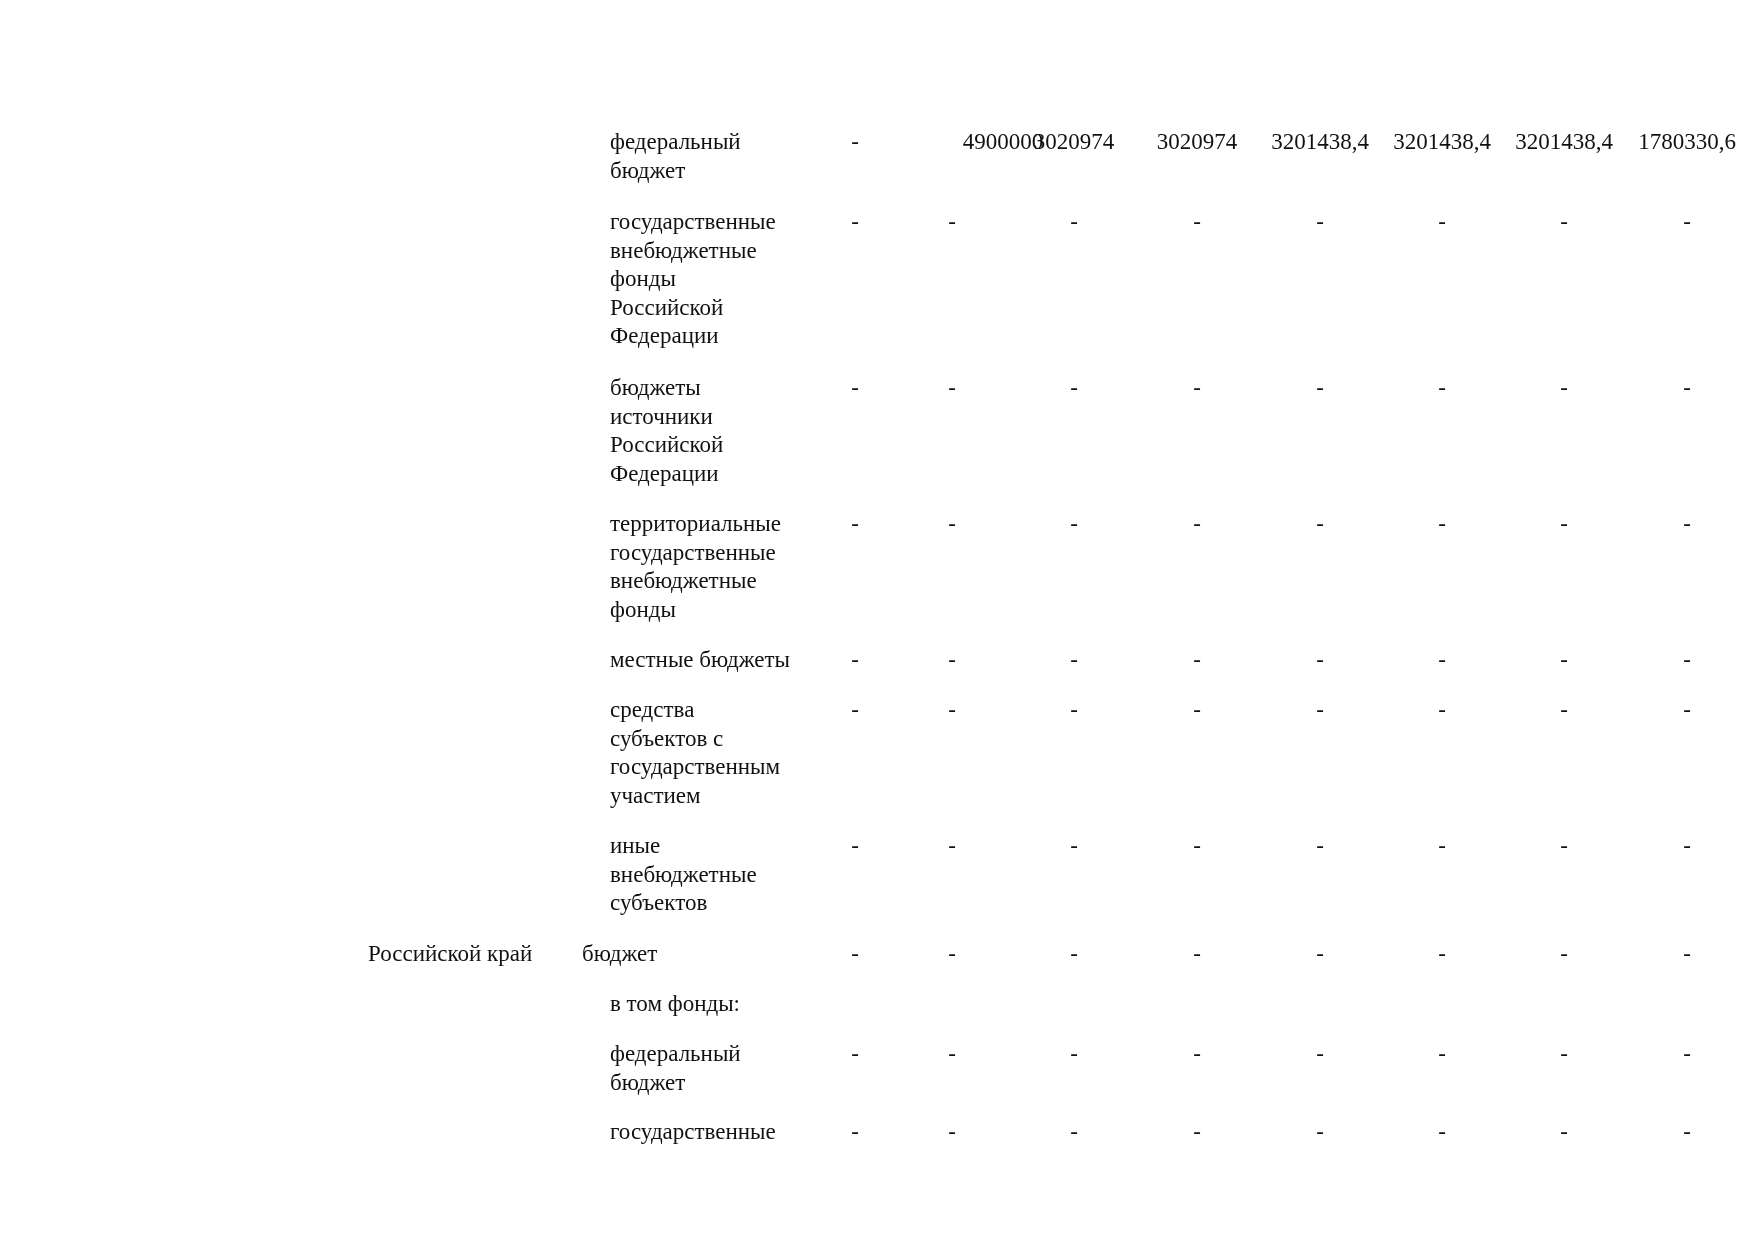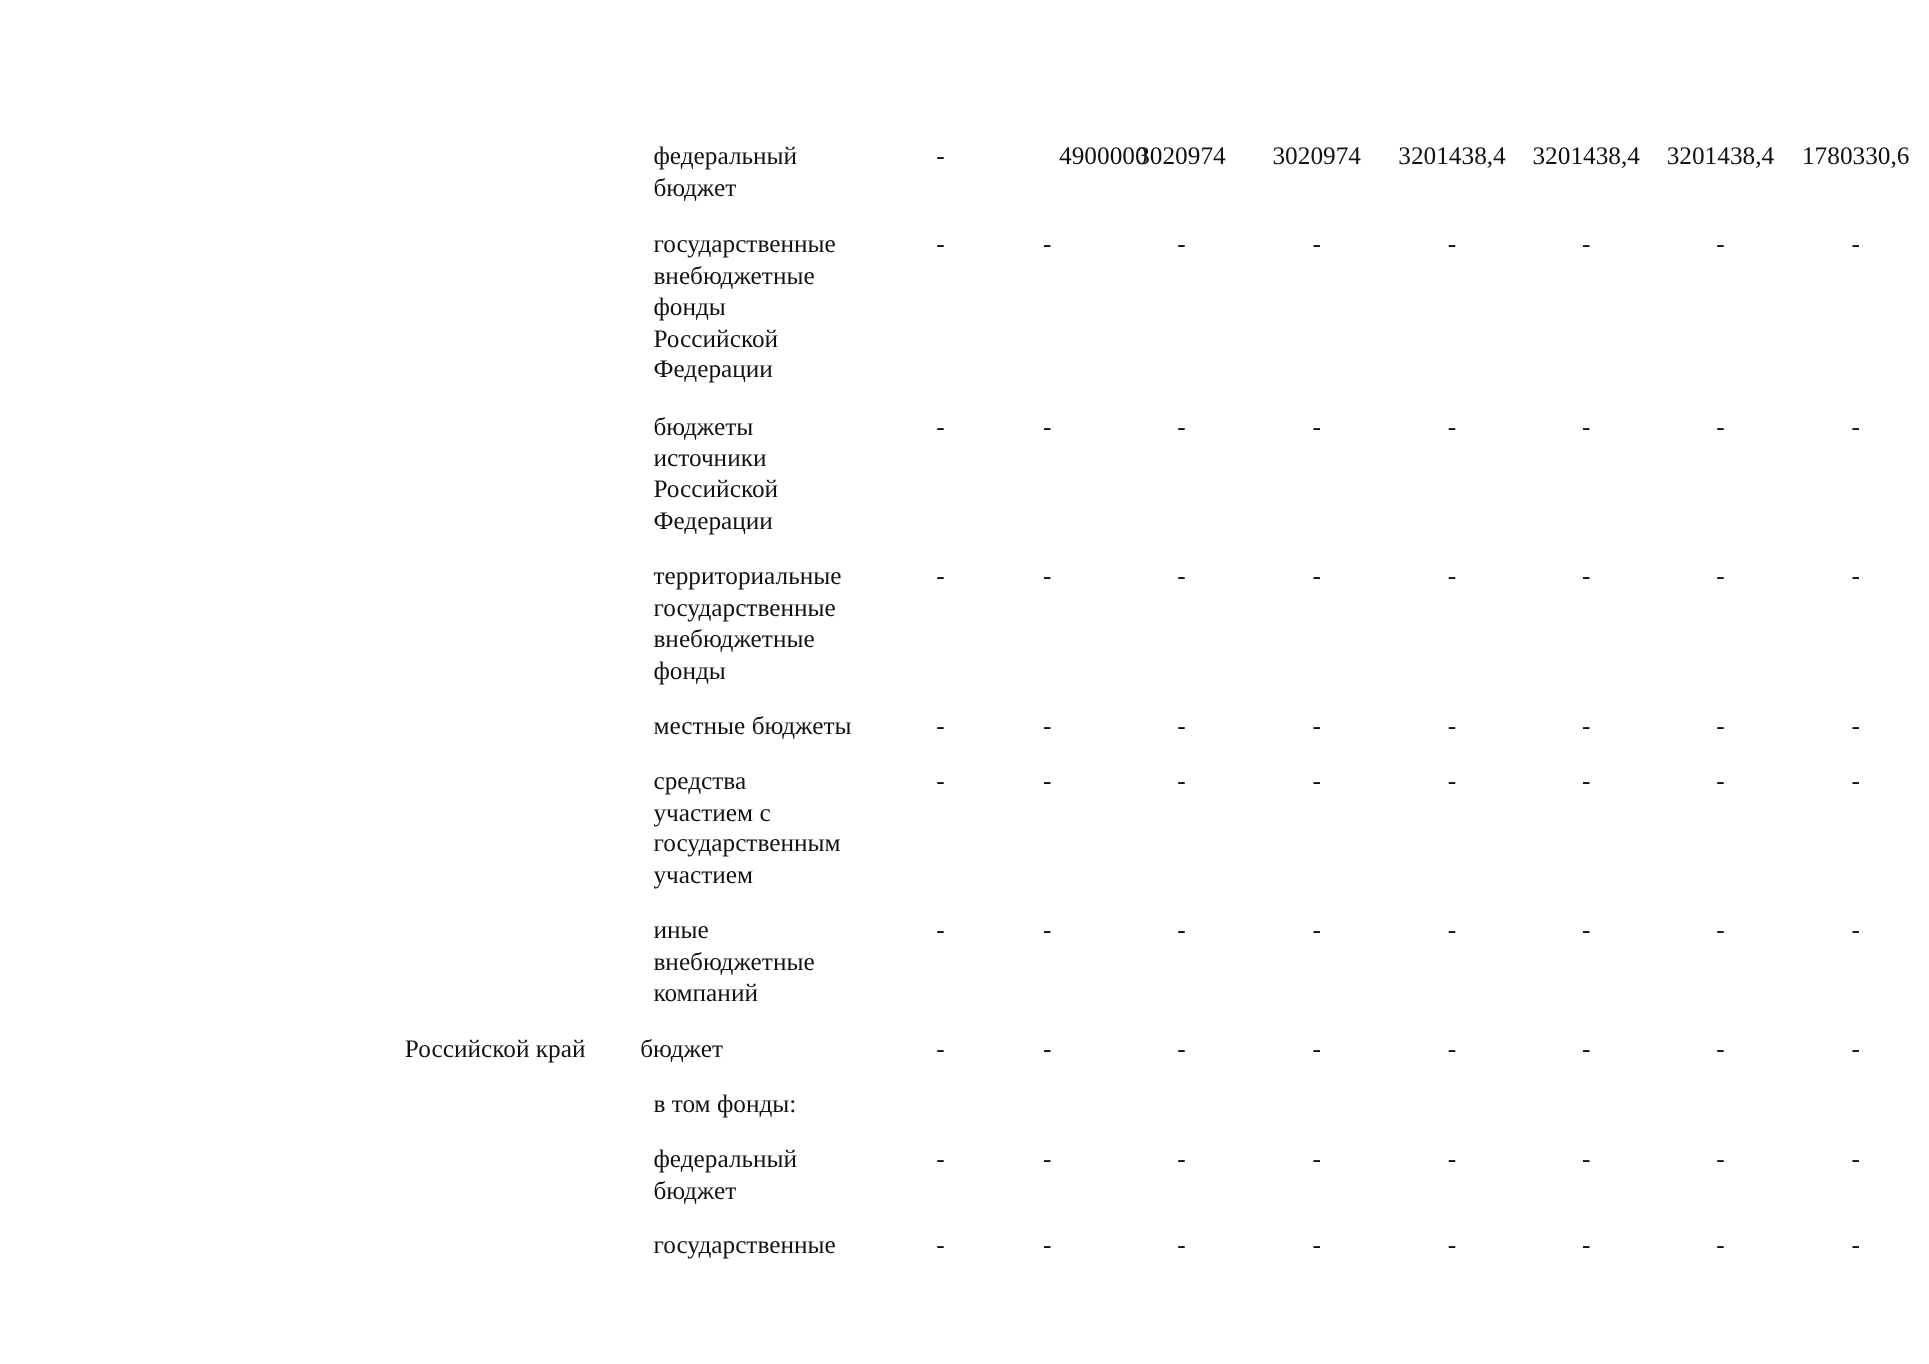--- a/index.html
+++ b/index.html
@@ -15,7 +15,7 @@
       position: absolute; left: 368px; white-space: nowrap;
     }
     .label {
-      position: absolute; left: 594px; width: 205px;
+      position: absolute; left: 610px; width: 205px;
     }
     .label.inline { left: 582px; }
     .cell {

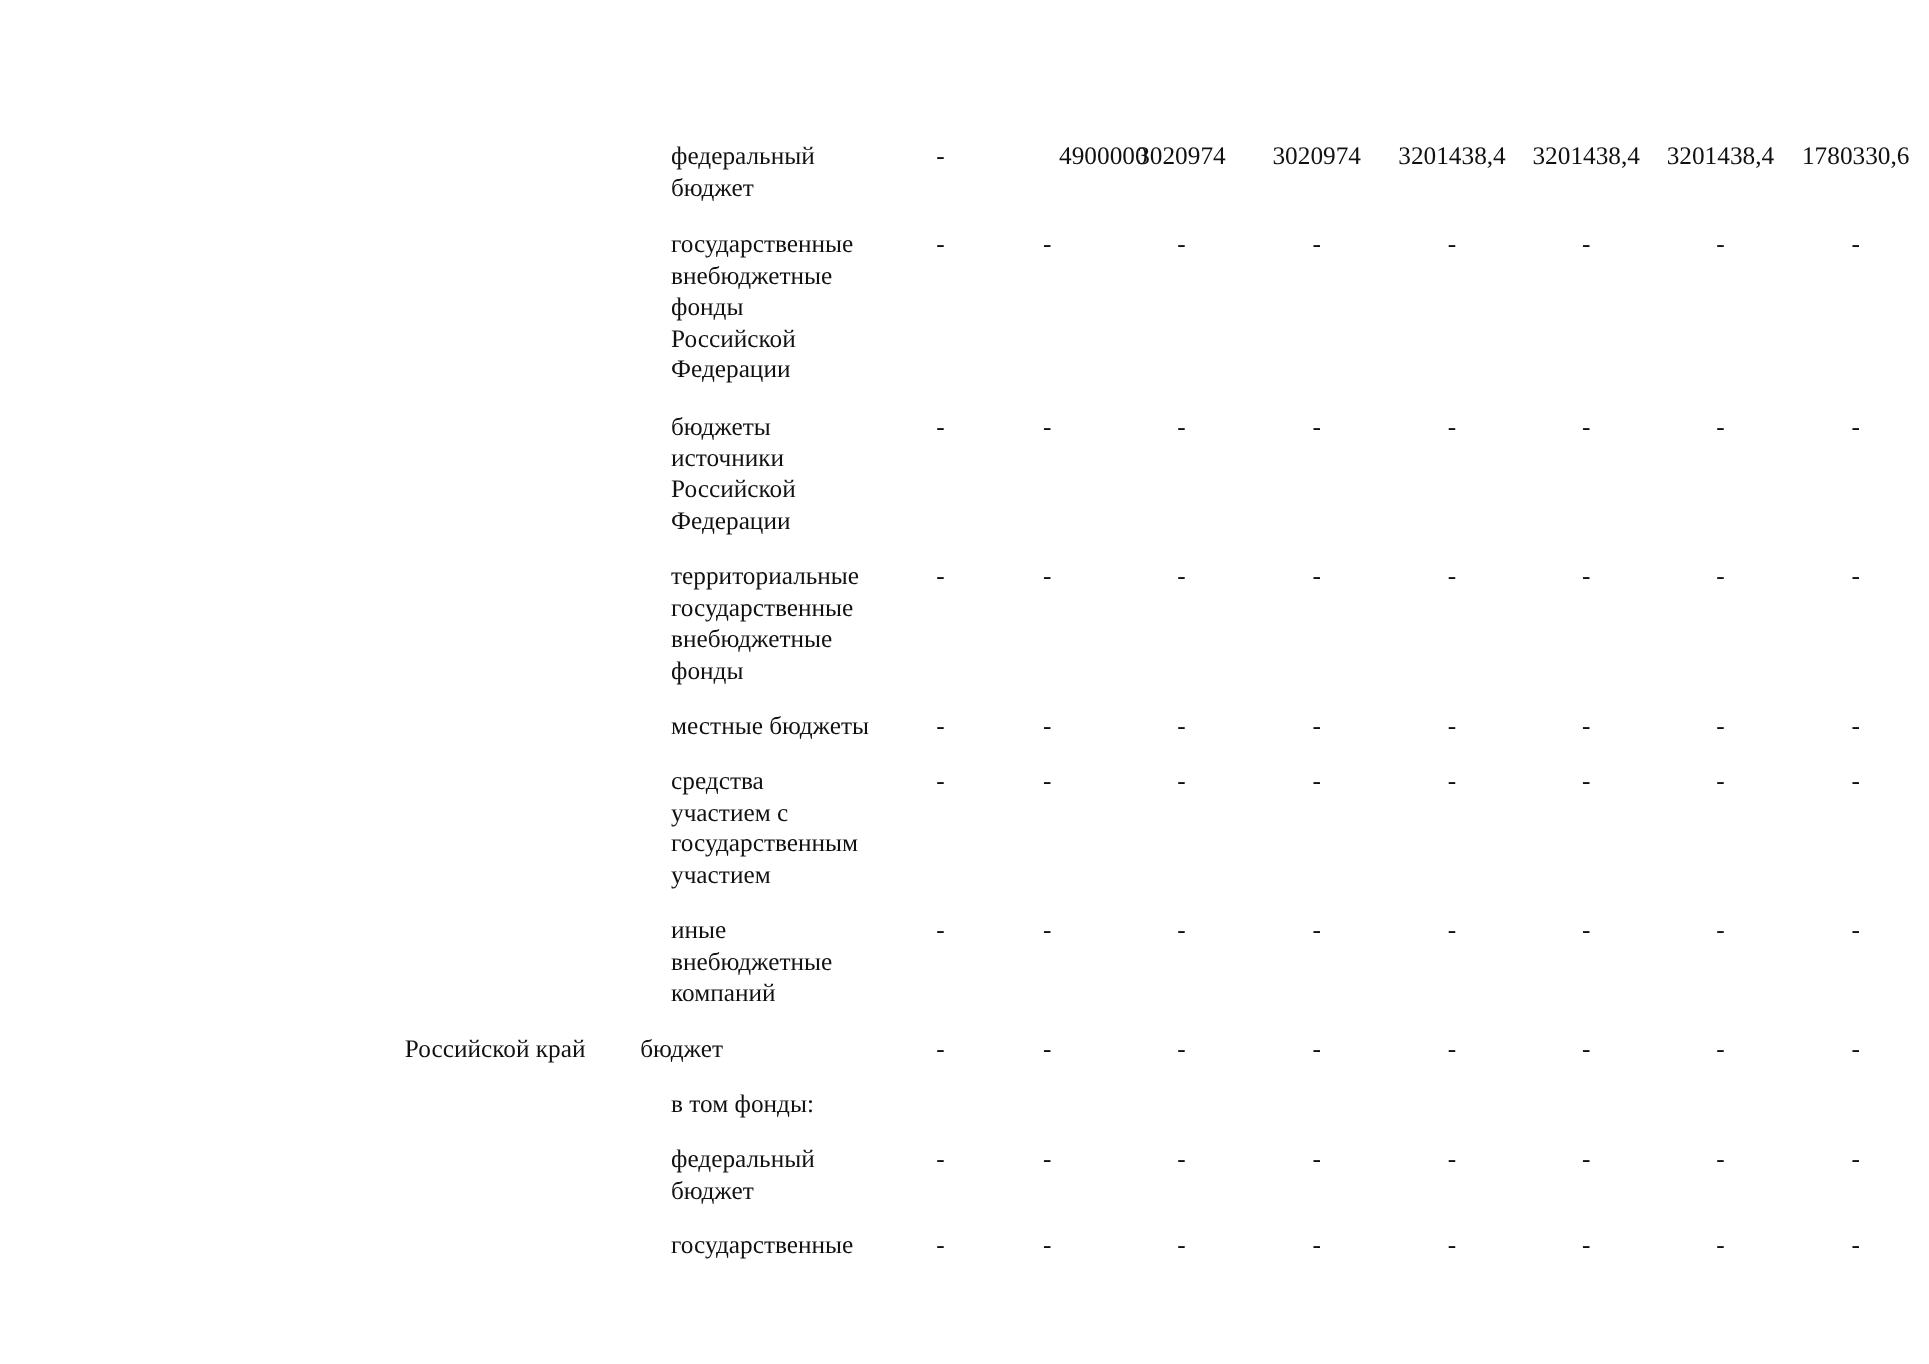--- a/index.html
+++ b/index.html
@@ -105,7 +105,7 @@
     <div class="row" style="top: 696px;">
       <div class="label">
         <div>средства</div>
-        <div>участием с</div>
+        <div>субъектов с</div>
         <div>государственным</div>
         <div>участием</div>
       </div>

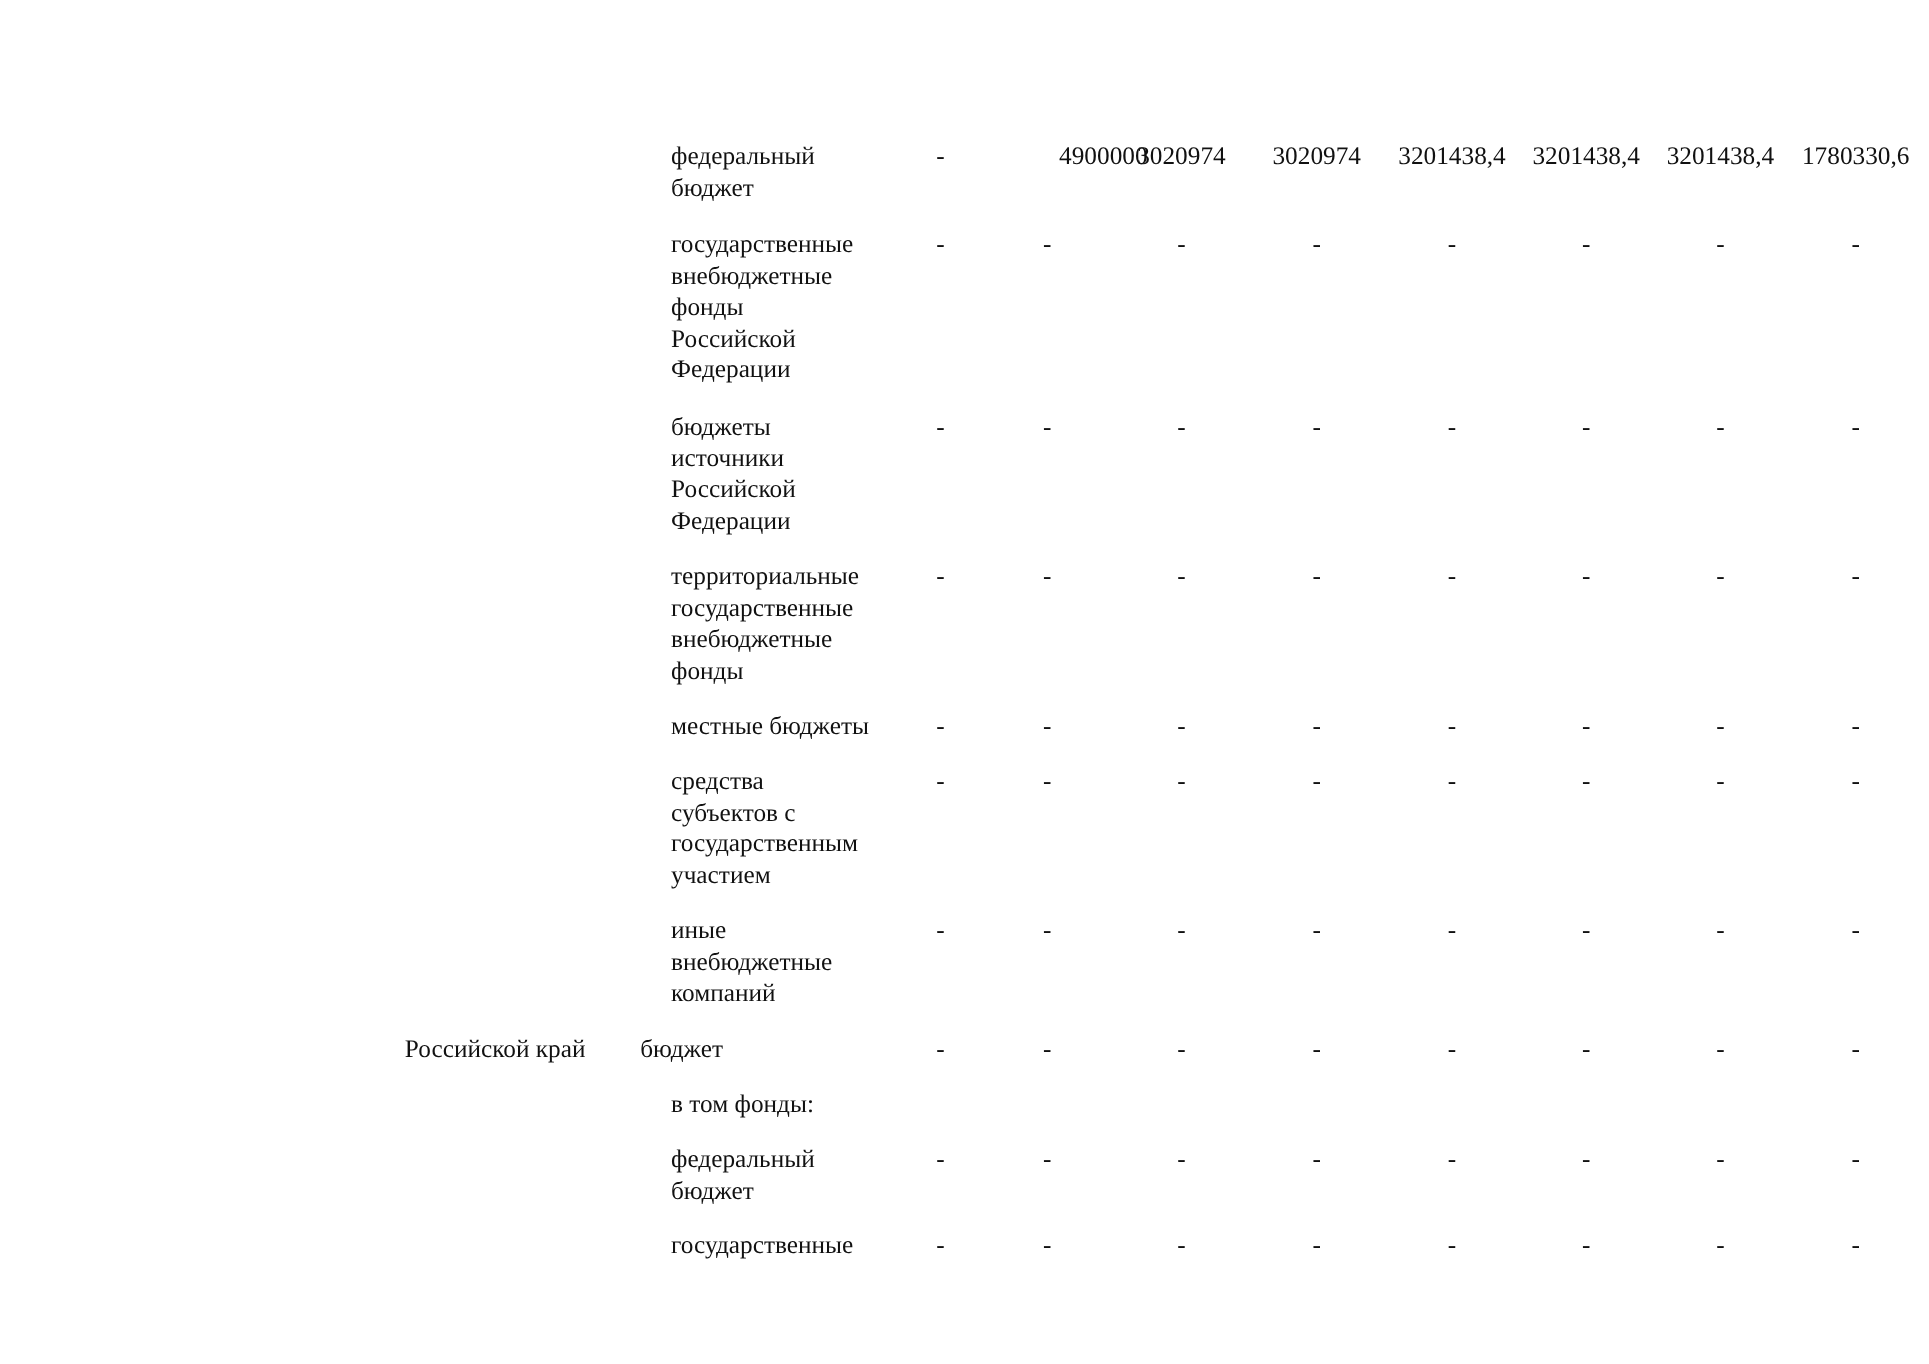--- a/index.html
+++ b/index.html
@@ -122,7 +122,7 @@
       <div class="label">
         <div>иные</div>
         <div>внебюджетные</div>
-        <div>компаний</div>
+        <div>субъектов</div>
       </div>
       <div class="cell" style="left: 795px;">-</div>
       <div class="cell" style="left: 892px;">-</div>

